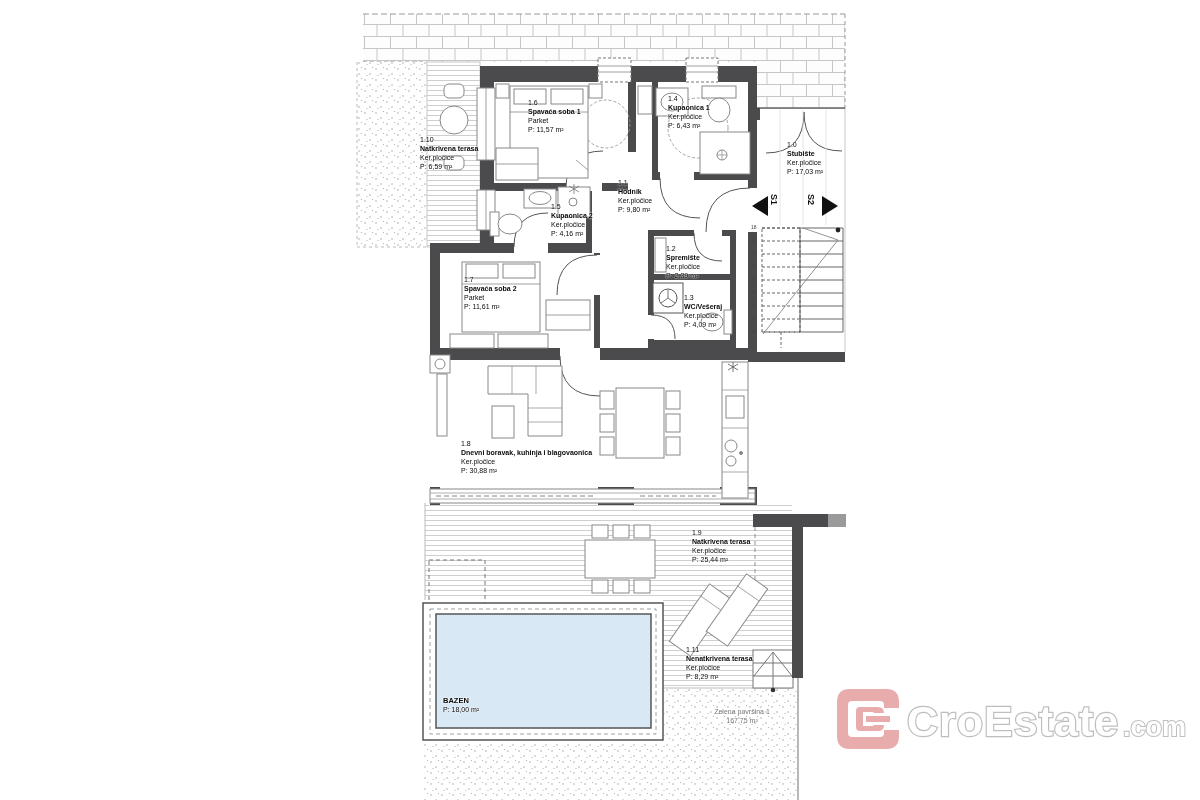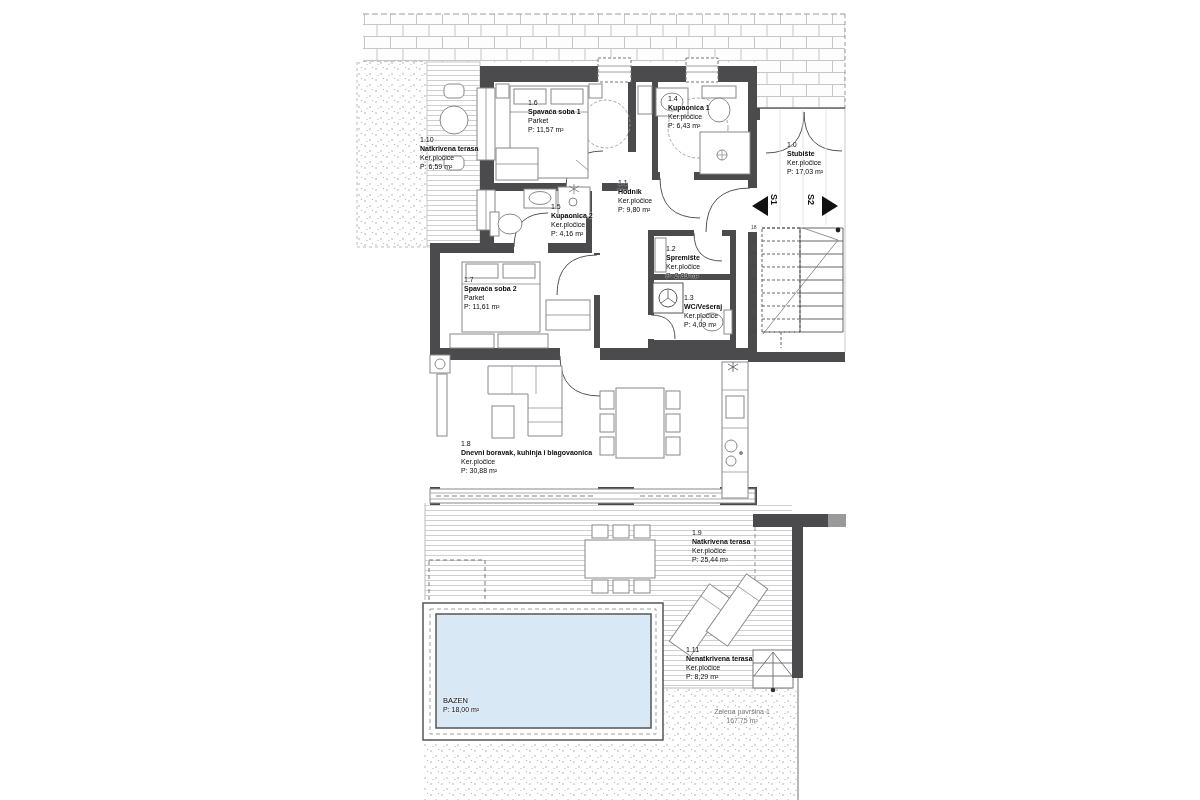--- a/index.html
+++ b/index.html
@@ -11,7 +11,7 @@
   .lbl .nm{font-weight:bold;}
   .lbl.center{text-align:center;}
   .green-lbl{color:#777;text-shadow:none;}
-  .pool-lbl .nm{font-weight:normal;font-size:7.5px;}
+  .pool-lbl .nm{font-weight:bold;font-size:7.5px;}
   .sec-marker{position:absolute;font-size:9px;font-weight:bold;color:#111;
        writing-mode:vertical-rl;z-index:5;}
   .step-num{position:absolute;font-size:5px;line-height:5px;color:#444;z-index:4;}

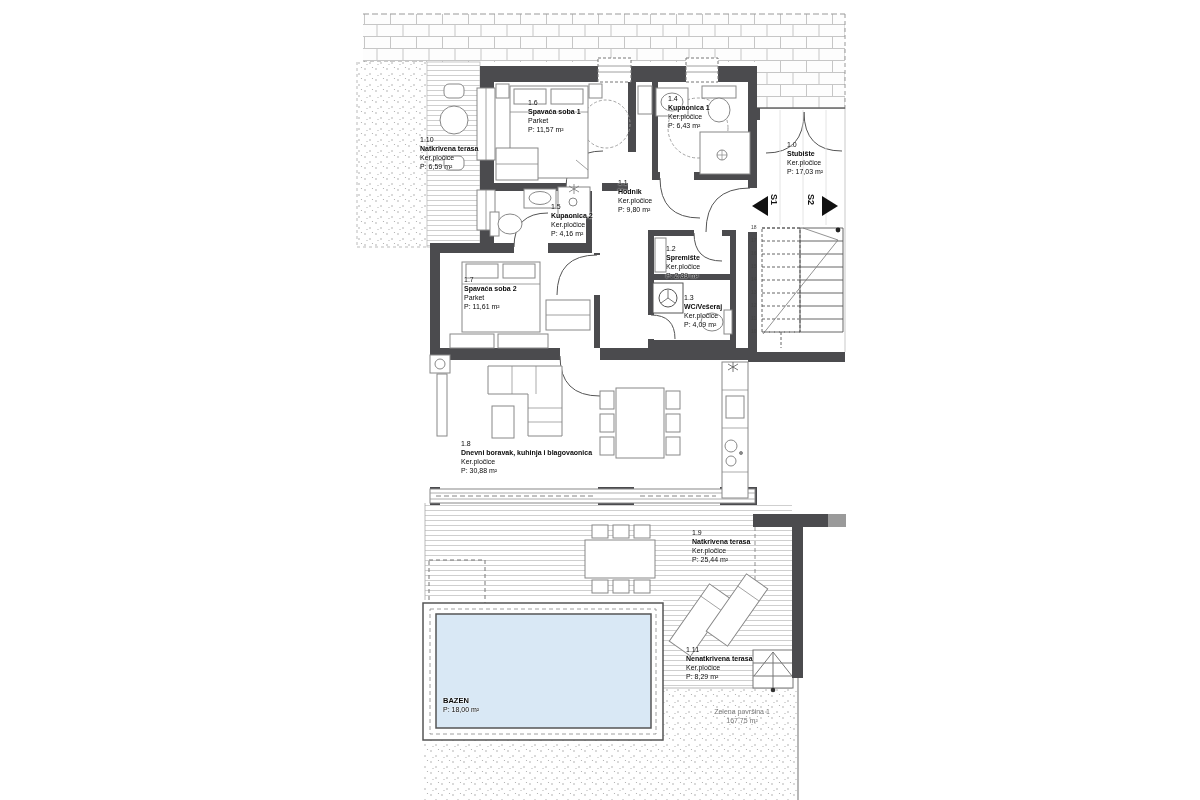--- a/index.html
+++ b/index.html
@@ -386,6 +386,19 @@
 <span class="step-num" style="left:751px;top:316px">11</span>
 <span class="step-num" style="left:751px;top:329px">10</span>
 
+<div class="logo">
+  <svg width="365" height="70" viewBox="0 0 365 70">
+    <g fill="#e59a9a" opacity="0.82">
+      <path d="M17,3 H53 Q66,3 66,16 V22 H51 V19 Q51,15 47,15 H19 Q15,15 15,19 V47 Q15,51 19,51 H47 Q51,51 51,47 V44 H66 V50 Q66,63 53,63 H17 Q4,63 4,50 V16 Q4,3 17,3 Z"></path>
+      <path d="M27,21 H45 Q51,21 51,27 H41 Q41,26 39,26 H30 V40 H39 Q41,40 41,39 H51 Q51,45 45,45 H27 Q23,45 23,41 V25 Q23,21 27,21 Z"></path>
+      <path d="M33,30 H57 V36 H33 Z"></path>
+    </g>
+    <g opacity="0.85" font-family="Liberation Sans, sans-serif" font-weight="bold">
+      <text x="74" y="50" font-size="43" letter-spacing="1" fill="#ffffff" stroke="#b3b3b3" stroke-width="2.4" paint-order="stroke">CroEstate</text>
+      <text x="290" y="50" font-size="27" fill="#ffffff" stroke="#b3b3b3" stroke-width="2" paint-order="stroke">.com</text>
+    </g>
+  </svg>
+</div>
 
 </div>
 

